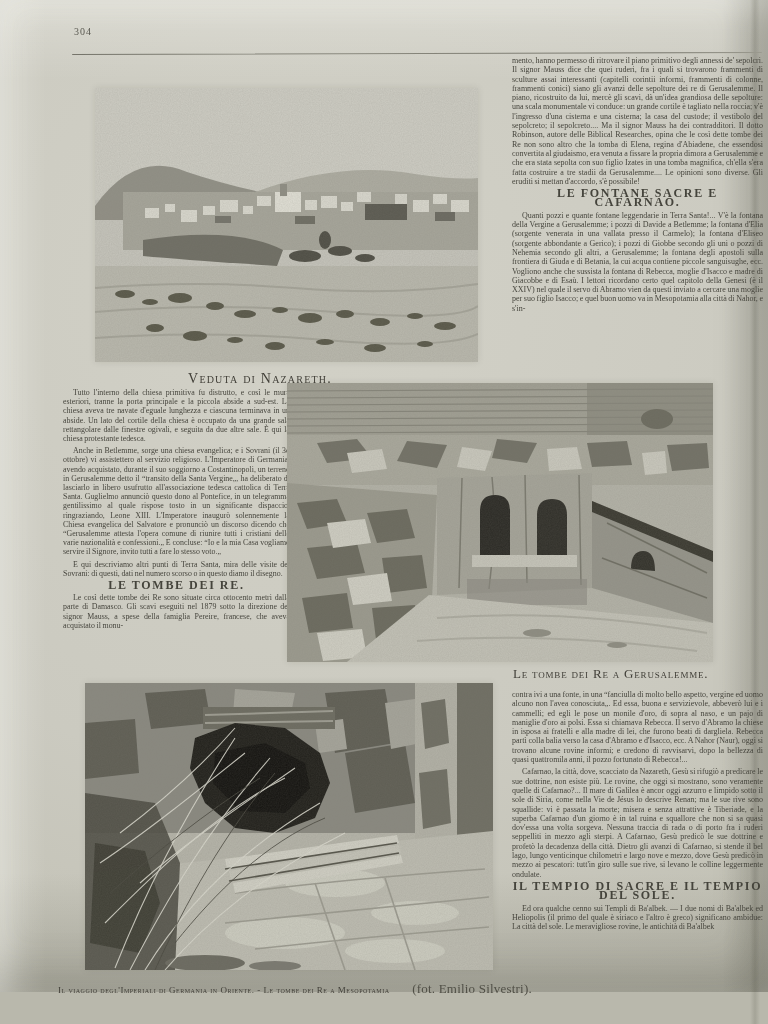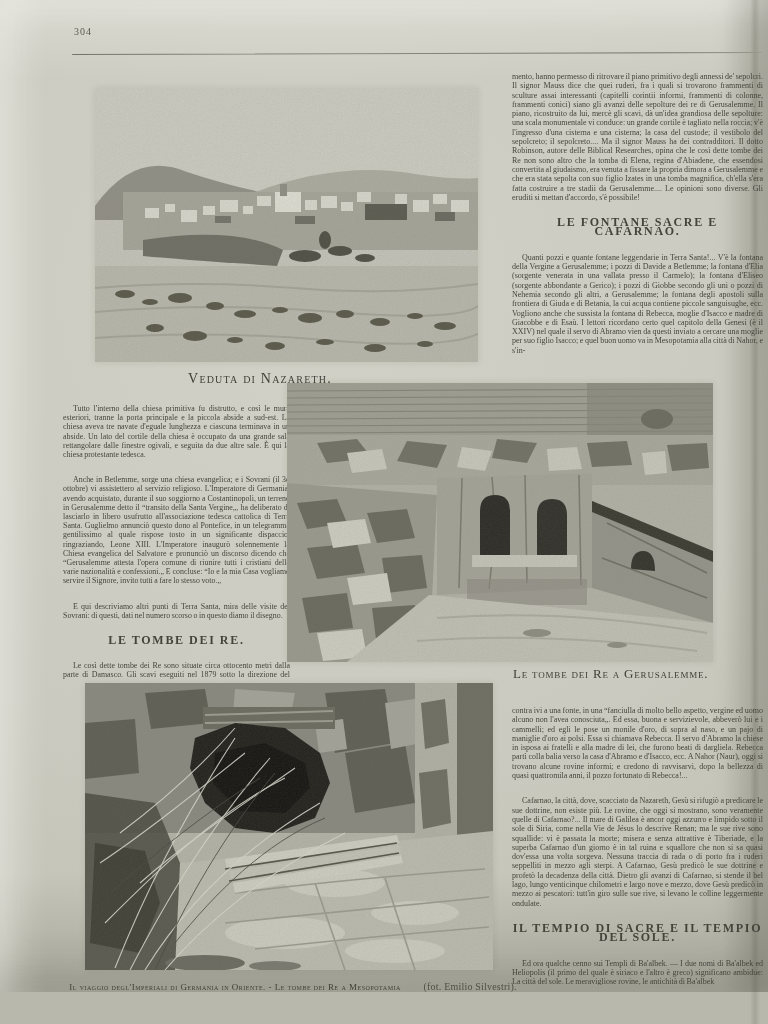--- a/index.html
+++ b/index.html
@@ -38,7 +38,7 @@
     font-size:8px;line-height:9.3px;color:#46453d;
     word-spacing:-0.4px;overflow:hidden;
   }
-  .col p{margin:16px 0 3px 0;text-indent:10px;}
+  .col p{margin:0 0 3px 0;text-indent:10px;}
   .col-right-top{left:512px;top:56px;width:251px;height:326px;}
   .col-left{left:63px;top:388px;width:227px;height:292px;font-size:7.9px;line-height:9.2px;}
   .col-right-bottom{left:512px;top:690px;width:251px;height:295px;}

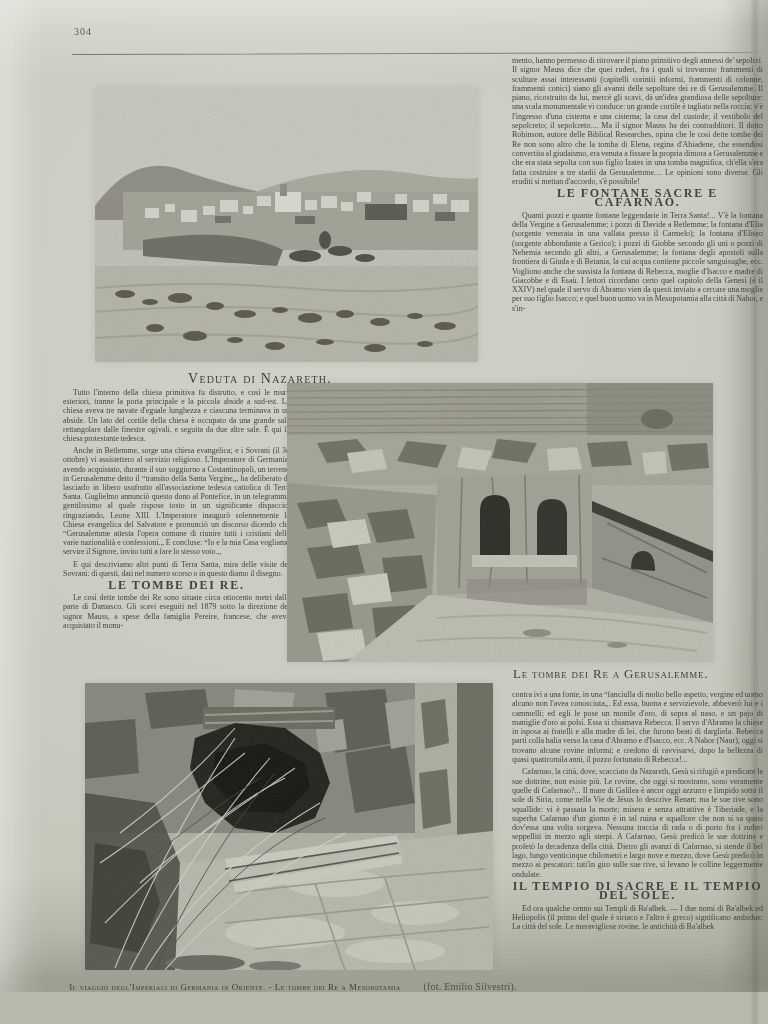--- a/index.html
+++ b/index.html
@@ -56,7 +56,7 @@
   .cap-footer{
     left:58px;top:981px;width:470px;text-align:center;font-size:9px;letter-spacing:.5px;white-space:nowrap;
   }
-  .cap-footer .credit{font-variant:normal;font-size:10px;letter-spacing:.2px;color:#504f46;margin-left:20px;}
+  .cap-footer .credit{font-variant:normal;font-size:13px;letter-spacing:.2px;color:#504f46;margin-left:20px;}
   .hidden-defs{position:absolute;width:0;height:0;overflow:hidden;}
 </style>
 </head>

